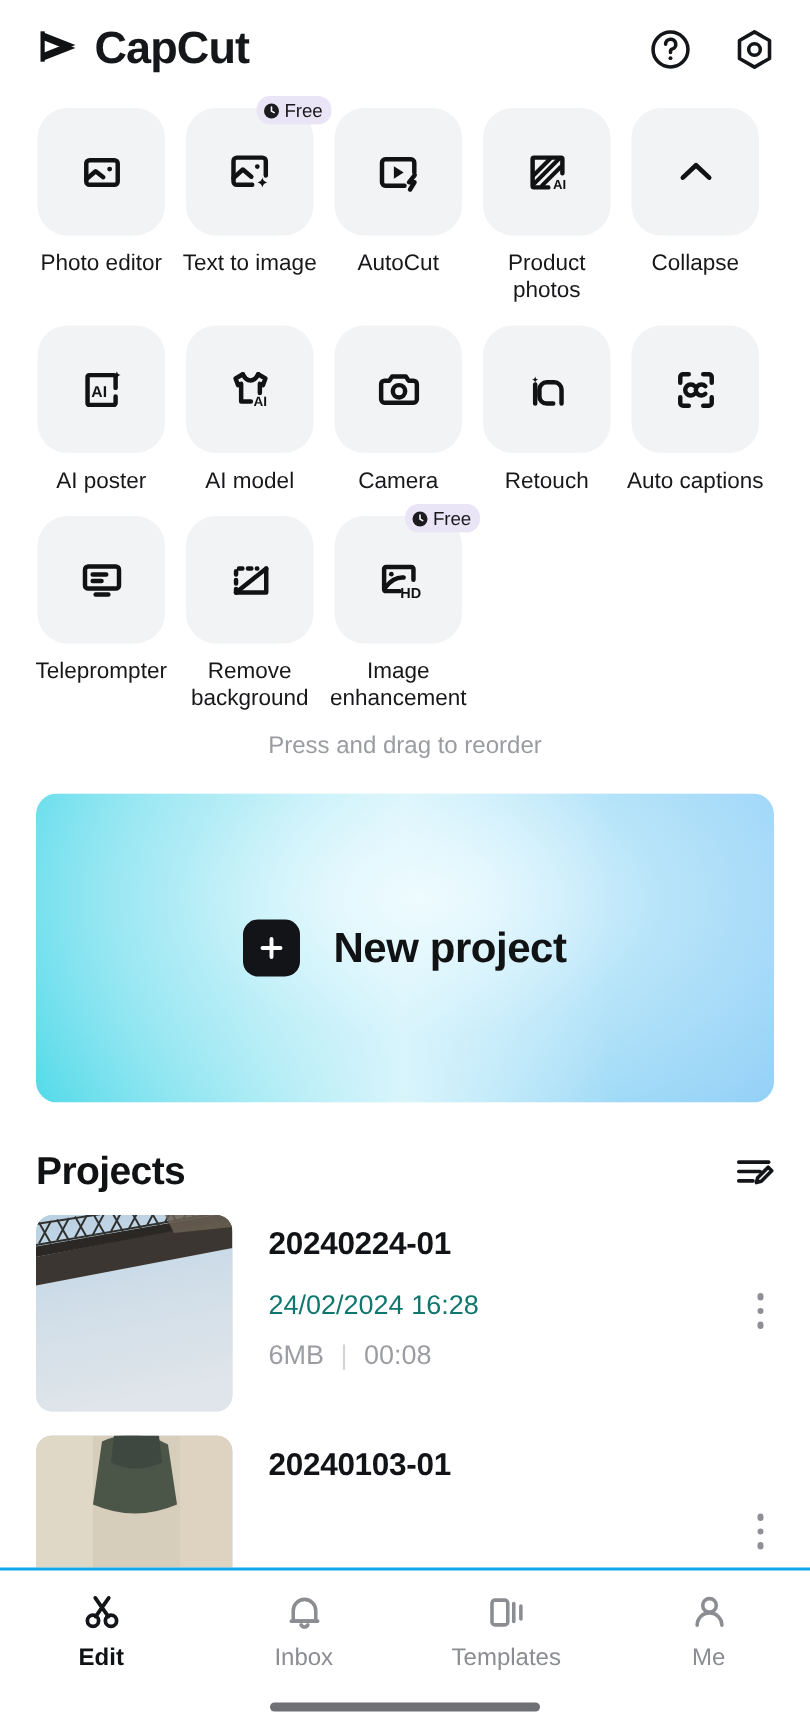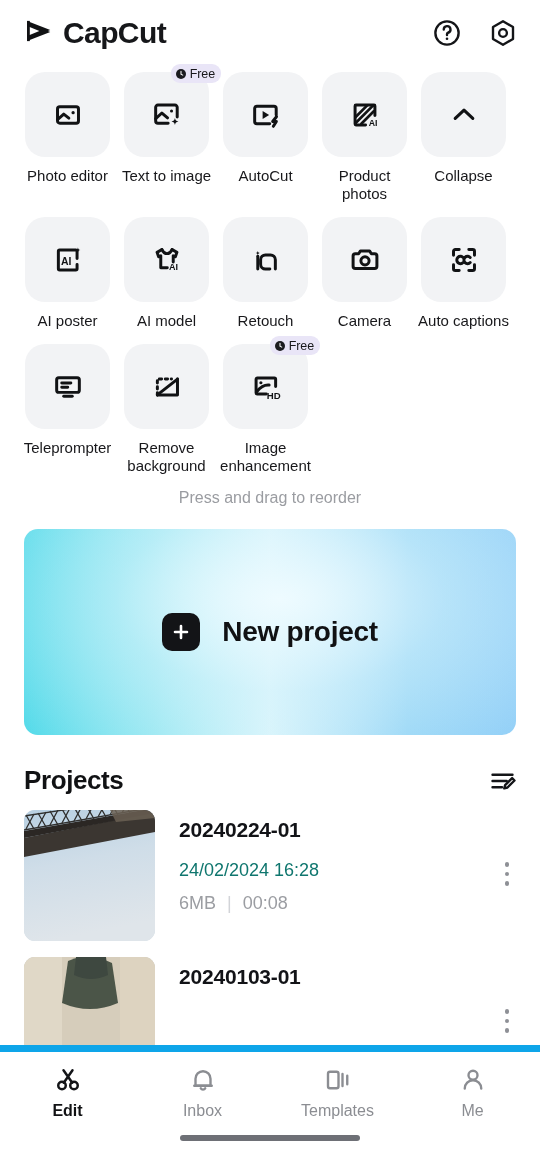--- a/index.html
+++ b/index.html
@@ -389,6 +389,18 @@
         <div class="tool-tile">
           <span>
             <svg viewBox="0 0 24 24" width="34" height="34" fill="none" stroke="#111214" stroke-width="2.1">
+              <path d="M3.6 9.2a1.6 1.6 0 0 1 1.6-1.6h2.3l1.3-2h6.4l1.3 2h2.3a1.6 1.6 0 0 1 1.6 1.6v7.2a1.6 1.6 0 0 1-1.6 1.6H5.2a1.6 1.6 0 0 1-1.6-1.6z" stroke-linejoin="round"></path>
+              <circle cx="12" cy="12.6" r="2.9"></circle>
+            </svg>
+          </span>
+        </div>
+        <div class="tool-label">Camera</div>
+      </div>
+
+      <div class="tool">
+        <div class="tool-tile">
+          <span>
+            <svg viewBox="0 0 24 24" width="34" height="34" fill="none" stroke="#111214" stroke-width="2.1">
               <path d="M6.2 9.4v9" stroke-linecap="round"></path>
               <path d="M18.6 18.4v-6.6a3.4 3.4 0 0 0-3.4-3.4h-3.6a3.4 3.4 0 0 0-3.4 3.4v3.2a3.4 3.4 0 0 0 3.4 3.4h3.1" stroke-linecap="round" stroke-linejoin="round"></path>
               <path d="M6.2 5.6c.2.95.55 1.3 1.5 1.5-.95.2-1.3.55-1.5 1.5-.2-.95-.55-1.3-1.5-1.5.95-.2 1.3-.55 1.5-1.5z" fill="#111214" stroke="none"></path>
@@ -396,18 +408,6 @@
           </span>
         </div>
         <div class="tool-label">Retouch</div>
-      </div>
-
-      <div class="tool">
-        <div class="tool-tile">
-          <span>
-            <svg viewBox="0 0 24 24" width="34" height="34" fill="none" stroke="#111214" stroke-width="2.1">
-              <path d="M3.6 9.2a1.6 1.6 0 0 1 1.6-1.6h2.3l1.3-2h6.4l1.3 2h2.3a1.6 1.6 0 0 1 1.6 1.6v7.2a1.6 1.6 0 0 1-1.6 1.6H5.2a1.6 1.6 0 0 1-1.6-1.6z" stroke-linejoin="round"></path>
-              <circle cx="12" cy="12.6" r="2.9"></circle>
-            </svg>
-          </span>
-        </div>
-        <div class="tool-label">Camera</div>
       </div>
 
       <div class="tool">

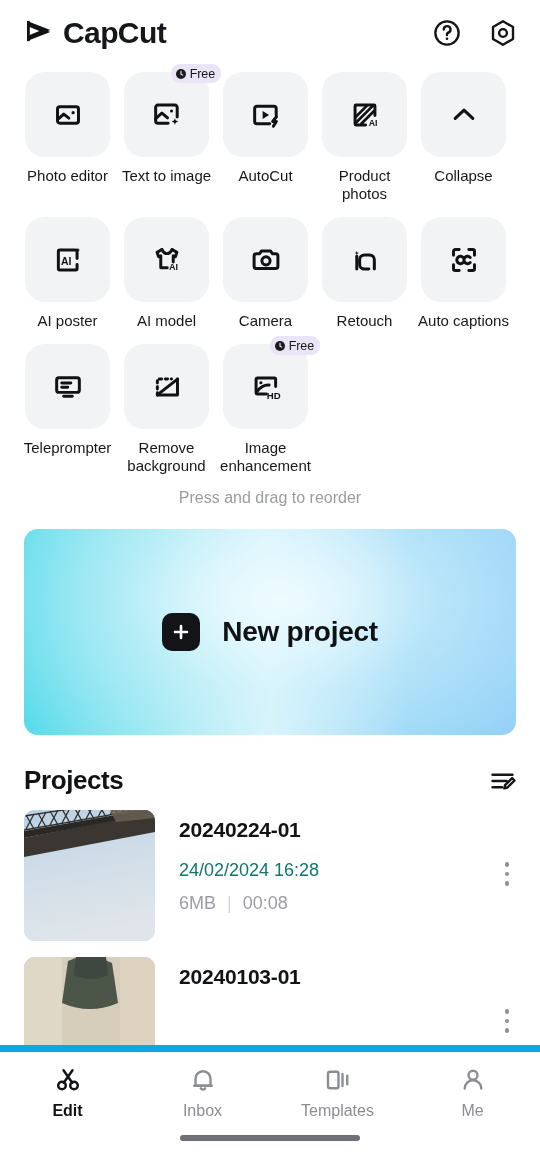--- a/index.html
+++ b/index.html
@@ -216,7 +216,7 @@
     left: 0; right: 0; bottom: 0;
     height: 108px;
     background: #ffffff;
-    border-top: 7px solid #0ea5e9;
+    border-top: 2px solid #0ea5e9;
     display: flex;
     align-items: flex-start;
     padding-top: 13px;

